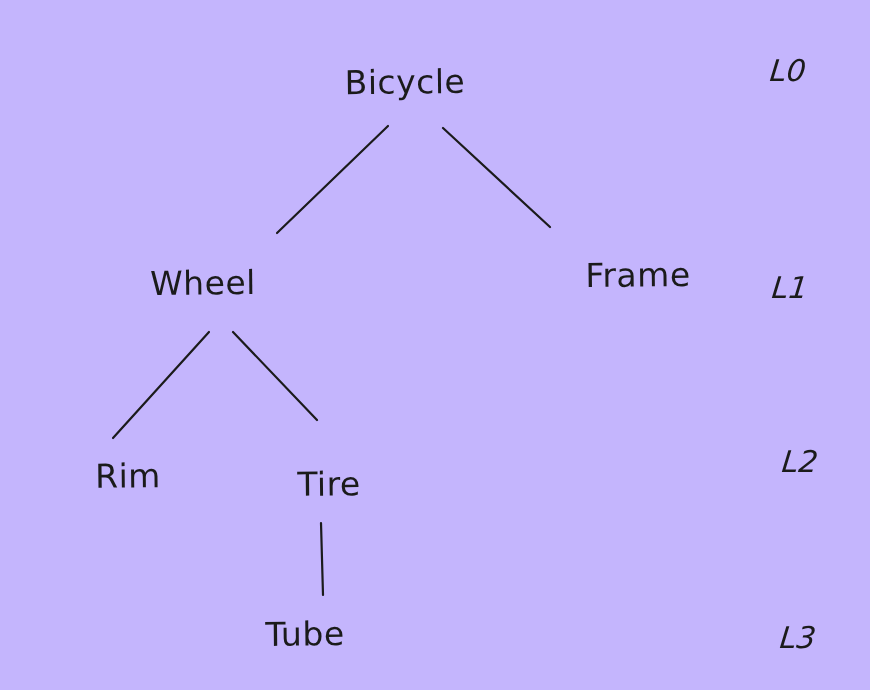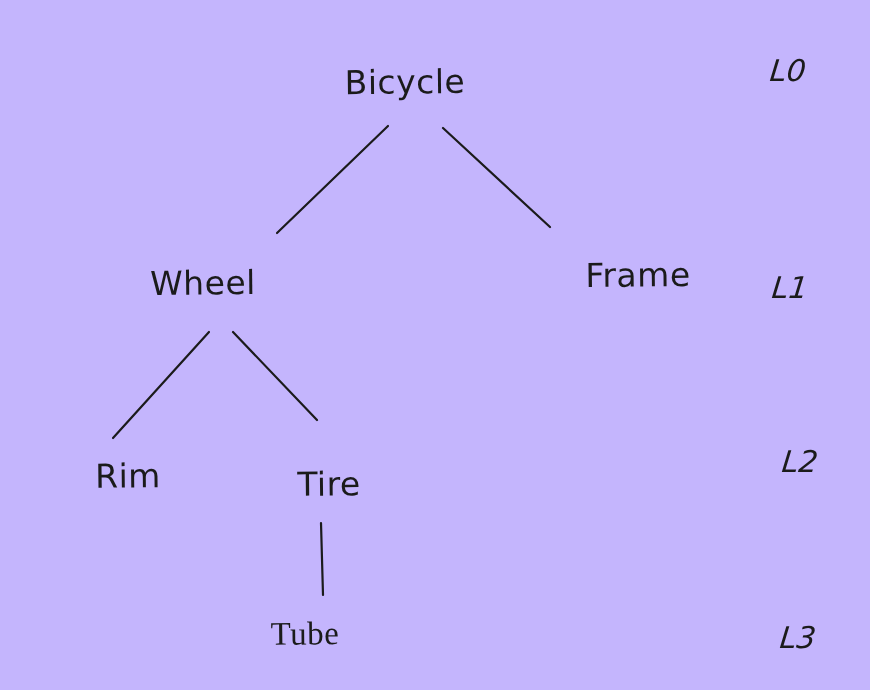--- a/index.html
+++ b/index.html
@@ -59,7 +59,7 @@
       <div class="node-label" style="left: 638px; top: 275px;">Frame</div>
       <div class="node-label" style="left: 128px; top: 476px;">Rim</div>
       <div class="node-label" style="left: 329px; top: 484px;">Tire</div>
-      <div class="node-label" style="left: 305px; top: 634px; font-family: Liberation Serif, serif;">Tube</div>
+      <div class="node-label" style="left: 305px; top: 634px;">Tube</div>
     </div>
   <div id="levels-layer">
       <div class="level-label" style="left: 788px; top: 71px;">L0</div>

